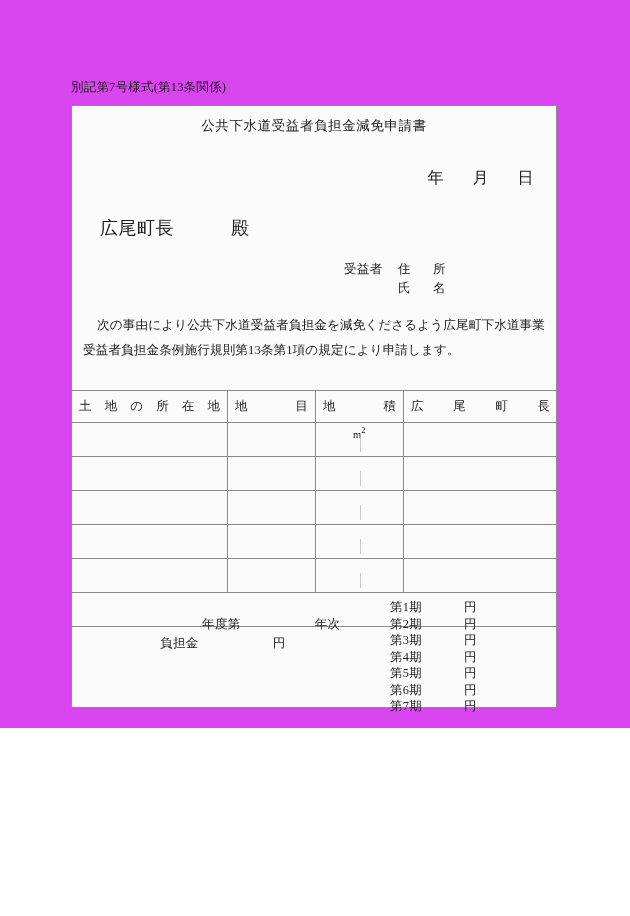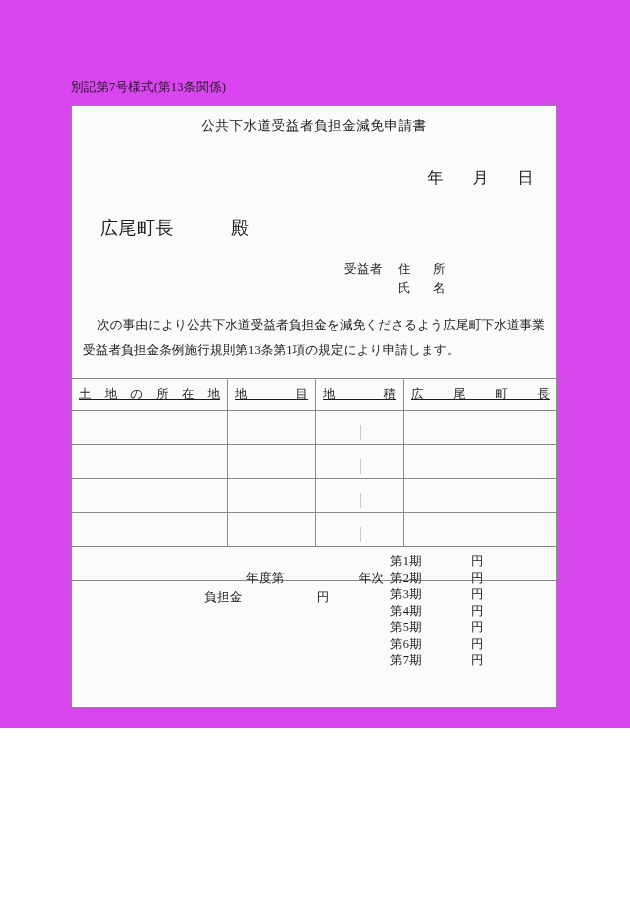--- a/index.html
+++ b/index.html
@@ -122,11 +122,10 @@
     position: absolute;
     left: -1px;
     right: -1px;
-    top: 272px;
+    top: 284px;
     border-collapse: collapse;
     width: calc(100% + 2px);
     table-layout: fixed;
-    text-decoration: underline;
   }
   .land-table th,
   .land-table td {

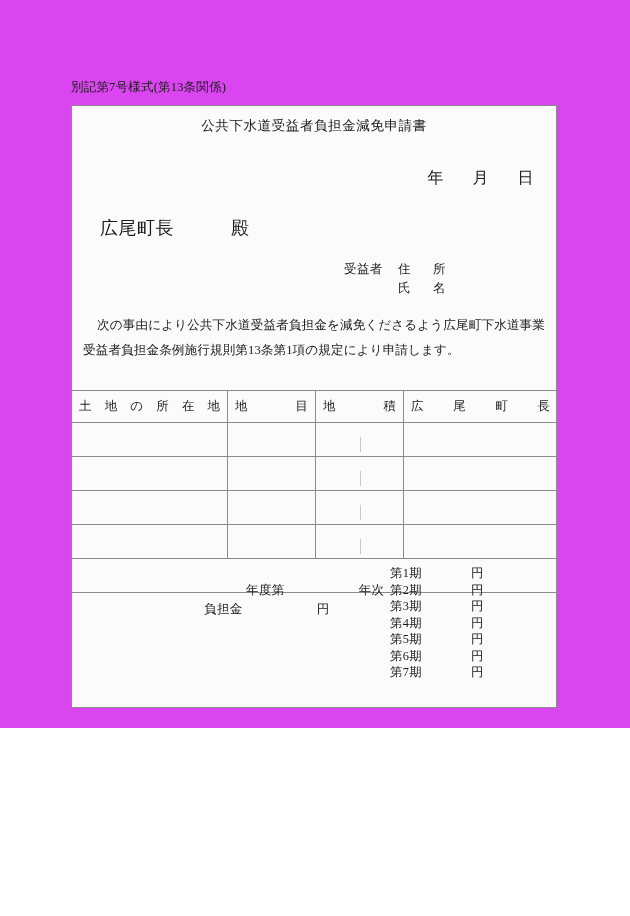--- a/index.html
+++ b/index.html
@@ -272,6 +272,15 @@
           <td></td>
           <td></td>
           <td>
+              <span class="unit-m2">m<sup>2</sup></span>
+              <span class="area-tick"></span>
+            </td>
+          <td></td>
+        </tr>
+        <tr>
+          <td></td>
+          <td></td>
+          <td>
               <span class="area-tick"></span>
             </td>
           <td></td>

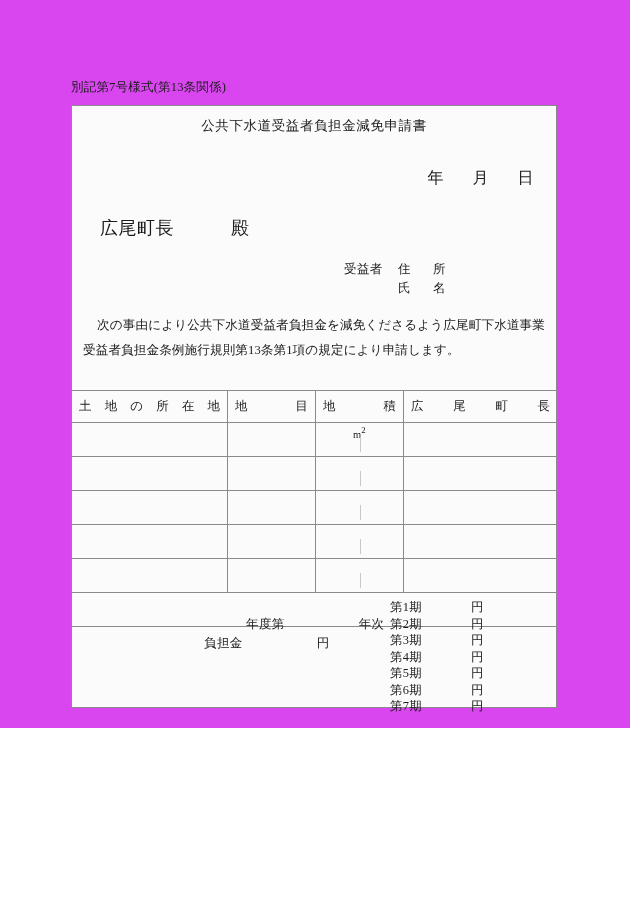--- a/index.html
+++ b/index.html
@@ -203,7 +203,6 @@
     height: 16.5px;
     line-height: 16.5px;
     white-space: nowrap;
-    gap: 7px;
   }
   .inst-label { width: 74px; flex: 0 0 74px; }
   .inst-unit  { width: 20px; text-align: left; }

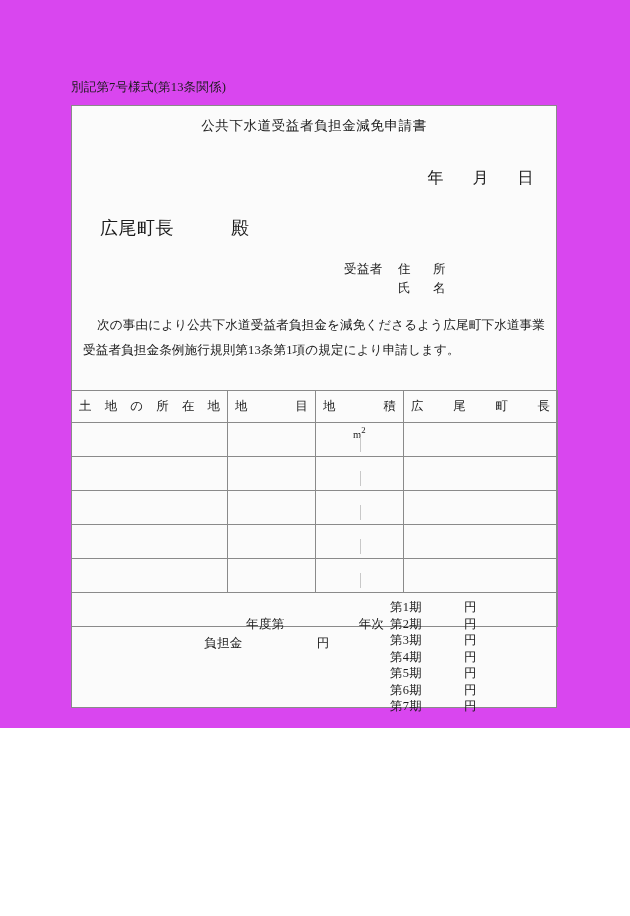--- a/index.html
+++ b/index.html
@@ -187,7 +187,7 @@
     letter-spacing: 0.4px;
     line-height: 19px;
   }
-  .burden-row { white-space: nowrap; margin-left: 44px; }
+  .burden-row { white-space: nowrap; }
   .burden-row .gap-a { display: inline-block; width: 42px; }
   .burden-row .gap-b { display: inline-block; width: 74px; }
 

